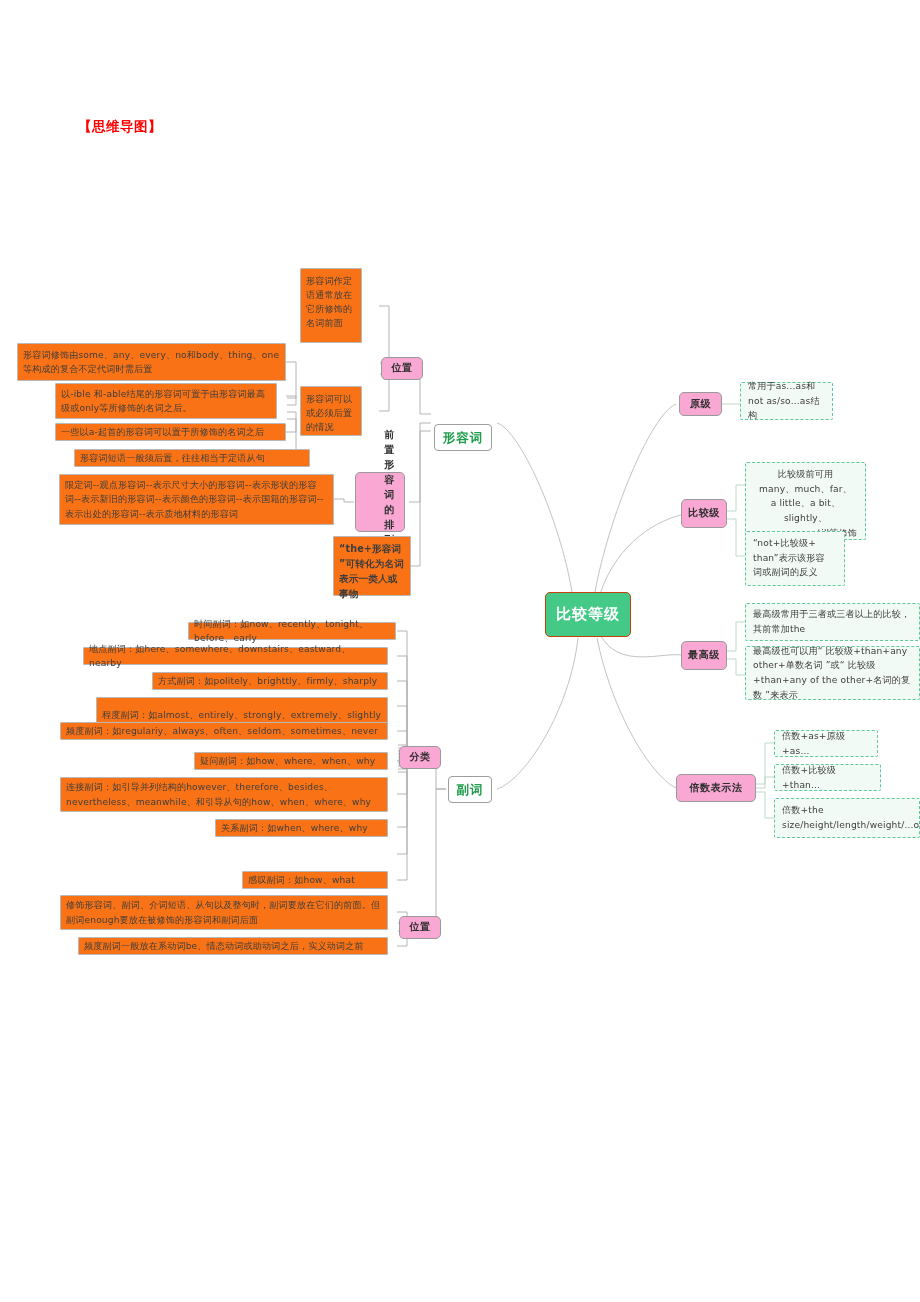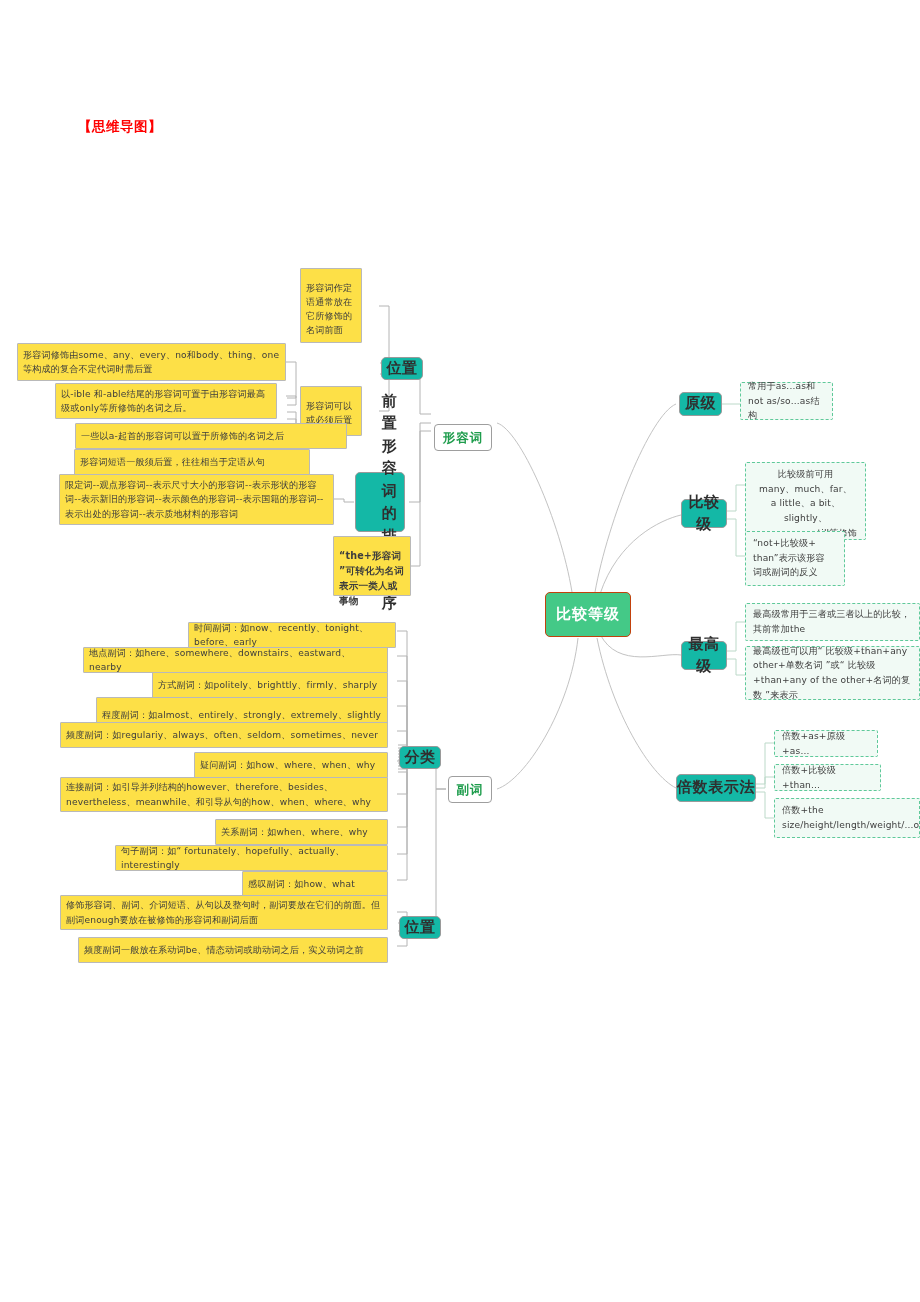--- a/index.html
+++ b/index.html
@@ -86,12 +86,12 @@
   }
   
   .node.leaf {
-    background: #fde047;
+    background: #f97316;
     border: 1px solid #b9b9b9;
     border-radius: 1px;
     color: #3d3d3d;
     font-size: 9.1px;
-    padding: 12px 5px;
+    padding: 5px 5px;
     line-height: 1.55;
     letter-spacing: 0.15px;
   }

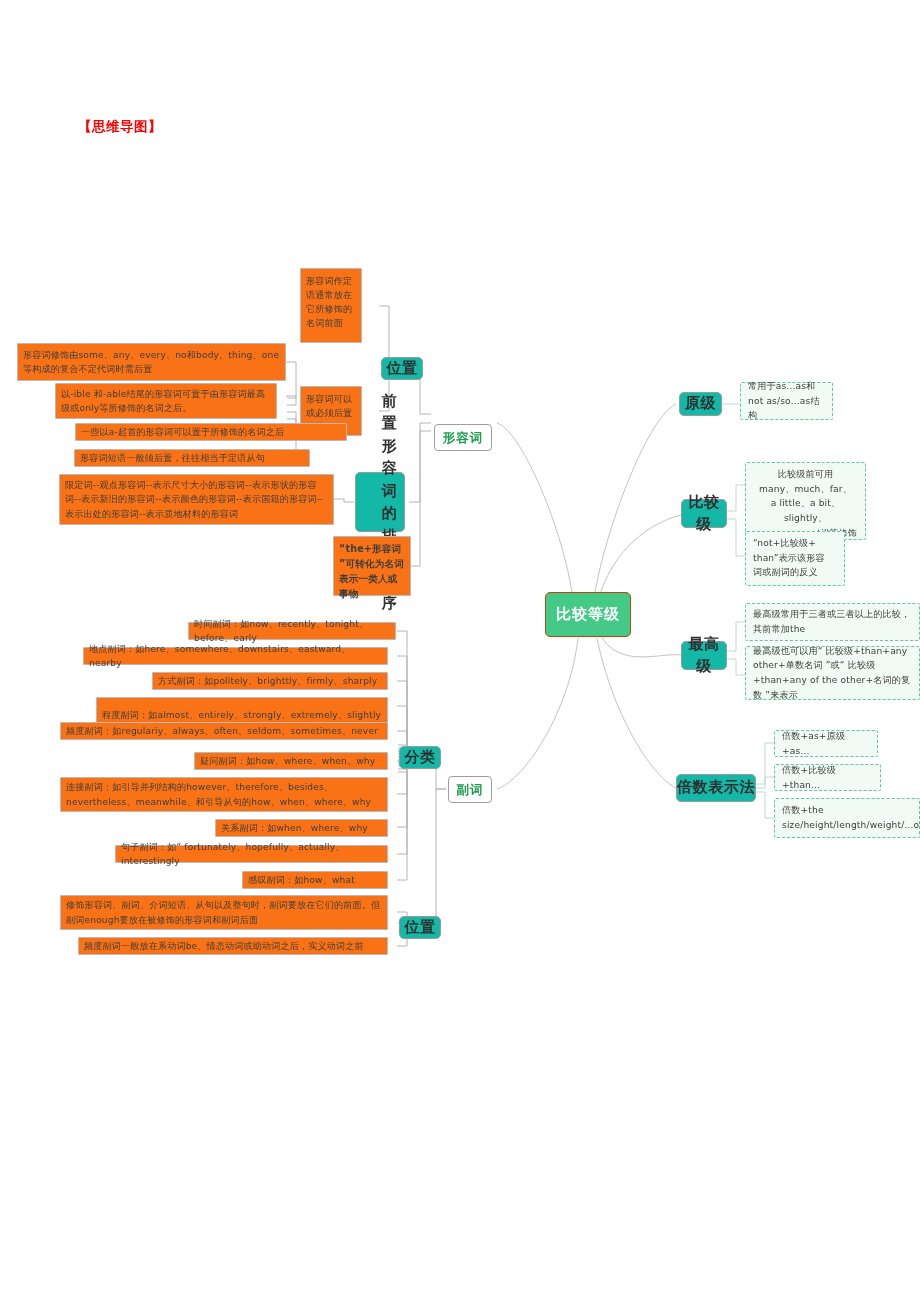--- a/index.html
+++ b/index.html
@@ -70,11 +70,11 @@
   }
   
   .node.sub {
-    background: #14b8a6;
+    background: #f9a8d4;
     border: 1px solid #9a9a9a;
     border-radius: 5px;
     color: #2f2f2f;
-    font-size: 15px;
+    font-size: 10px;
     font-weight: bold;
     justify-content: center;
     letter-spacing: 0.6px;

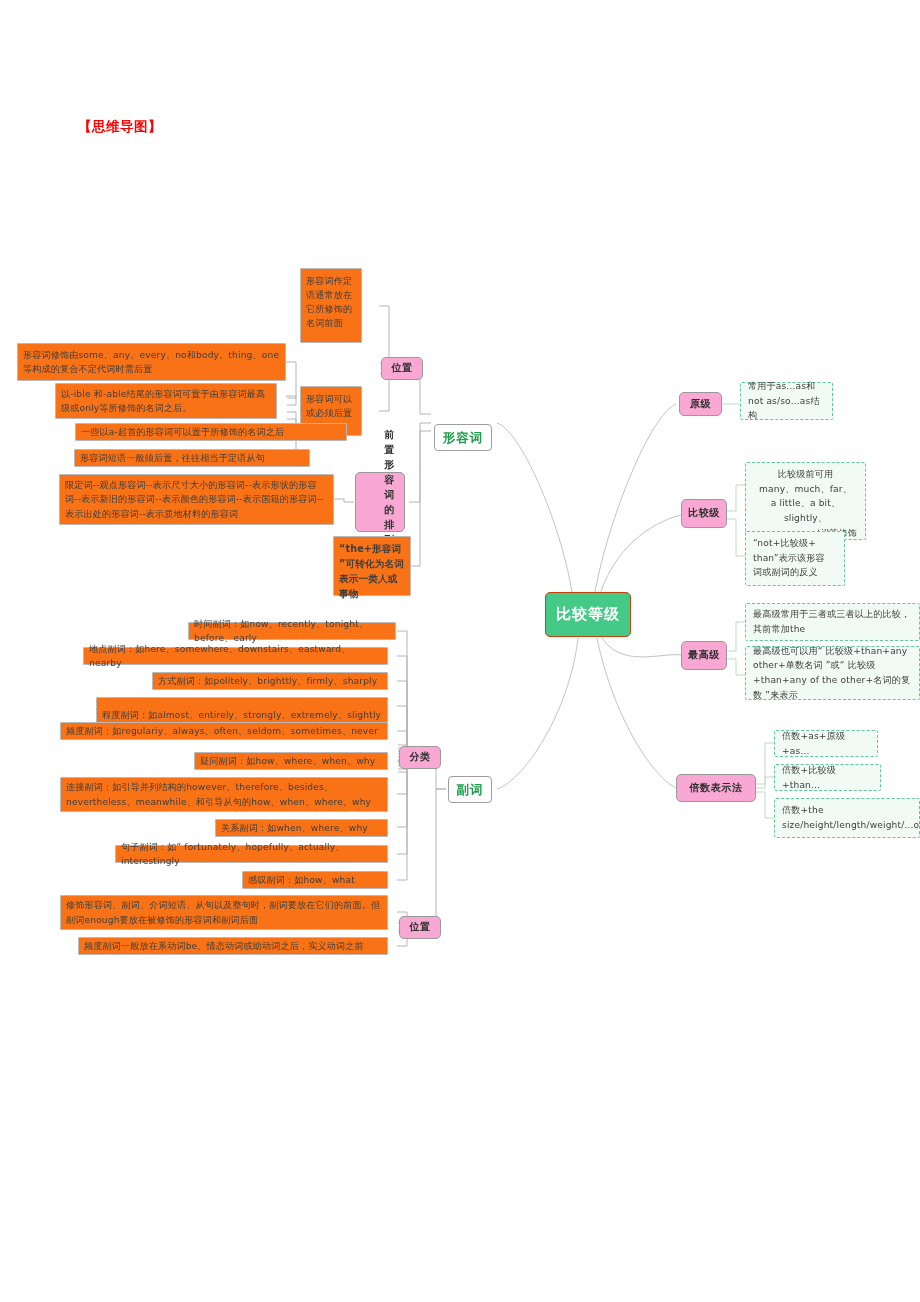--- a/index.html
+++ b/index.html
@@ -227,7 +227,7 @@
     <span class="txt">以-ible 和-able结尾的形容词可置于由形容词最高级或only等所修饰的名词之后。</span>
   </div>
 
-  <div class="node leaf" style="left:75px; top:423px; width:272px; height:18px;">
+  <div class="node leaf" style="left:55px; top:423px; width:231px; height:18px;">
     <span class="txt">一些以a-起首的形容词可以置于所修饰的名词之后</span>
   </div>
 

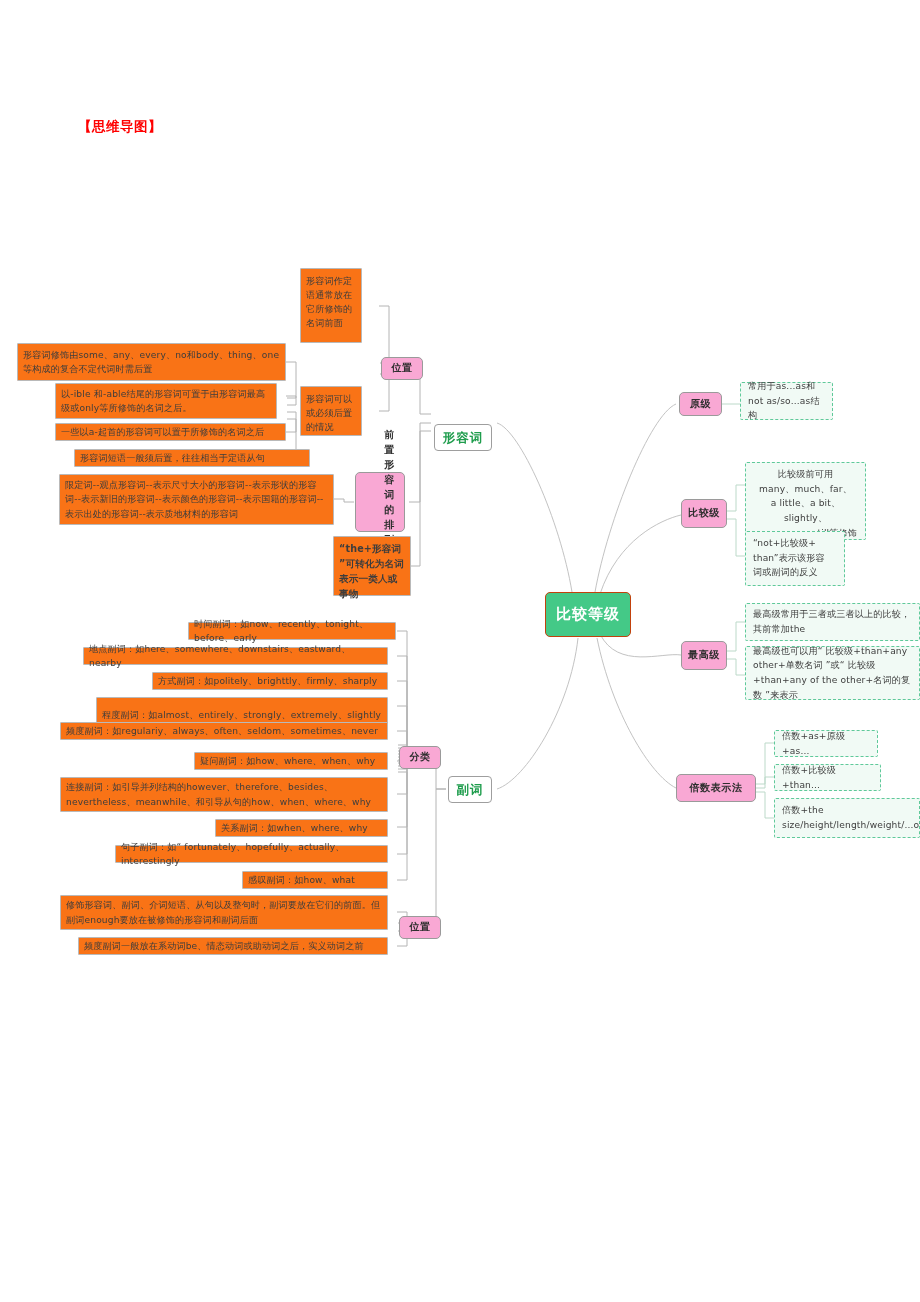--- a/index.html
+++ b/index.html
@@ -283,9 +283,6 @@
     <span class="txt">关系副词：如when、where、why</span>
   </div>
 
-  <div class="node leaf" style="left:115px; top:845px; width:273px; height:18px;">
-    <span class="txt">句子副词：如“ fortunately、hopefully、actually、interestingly</span>
-  </div>
 
   <div class="node leaf" style="left:242px; top:871px; width:146px; height:18px;">
     <span class="txt">感叹副词：如how、what</span>

